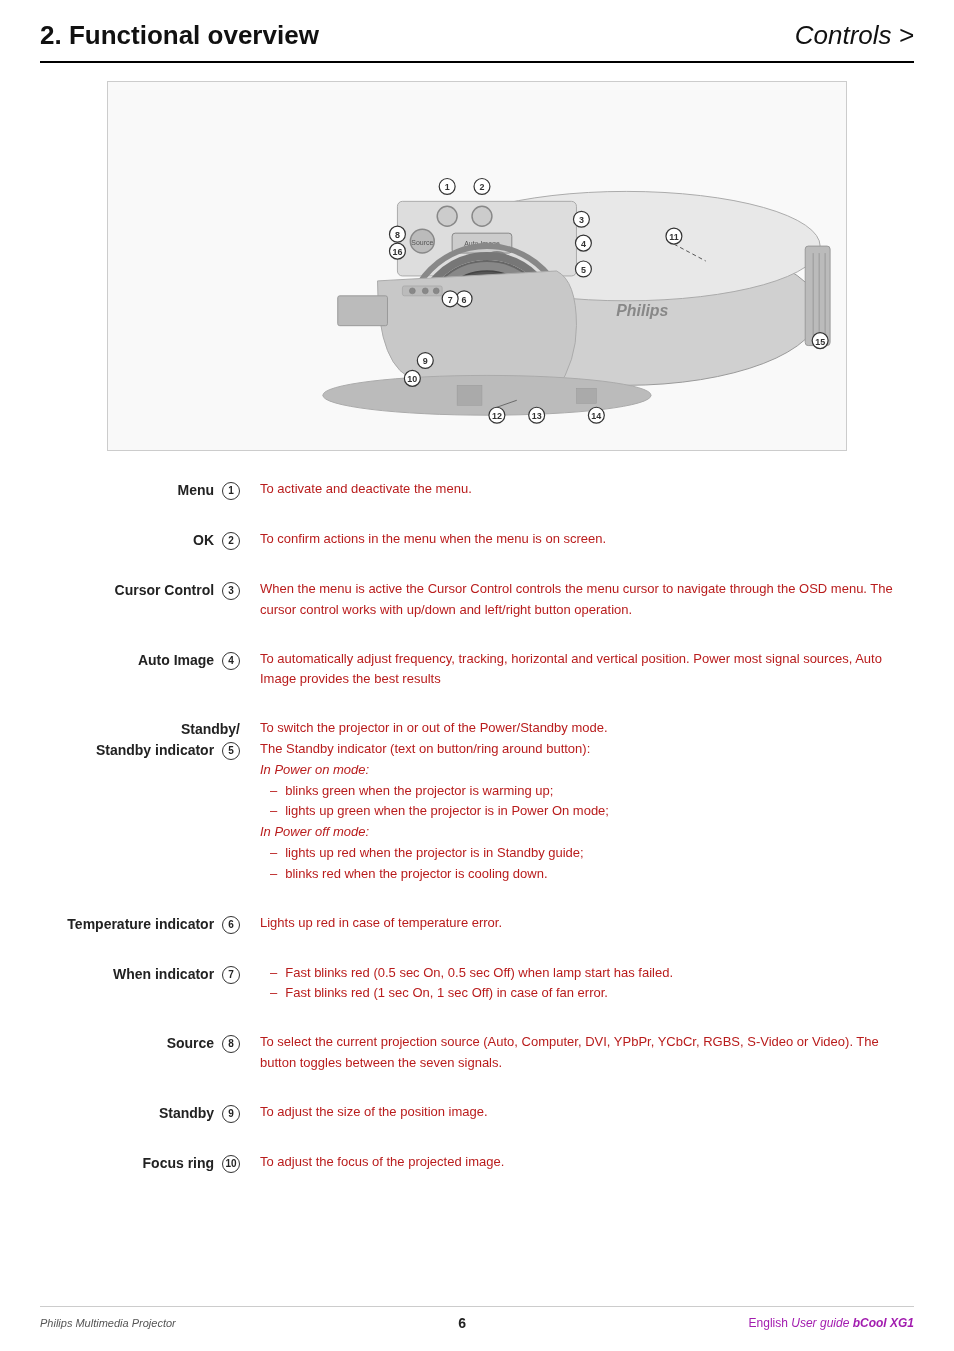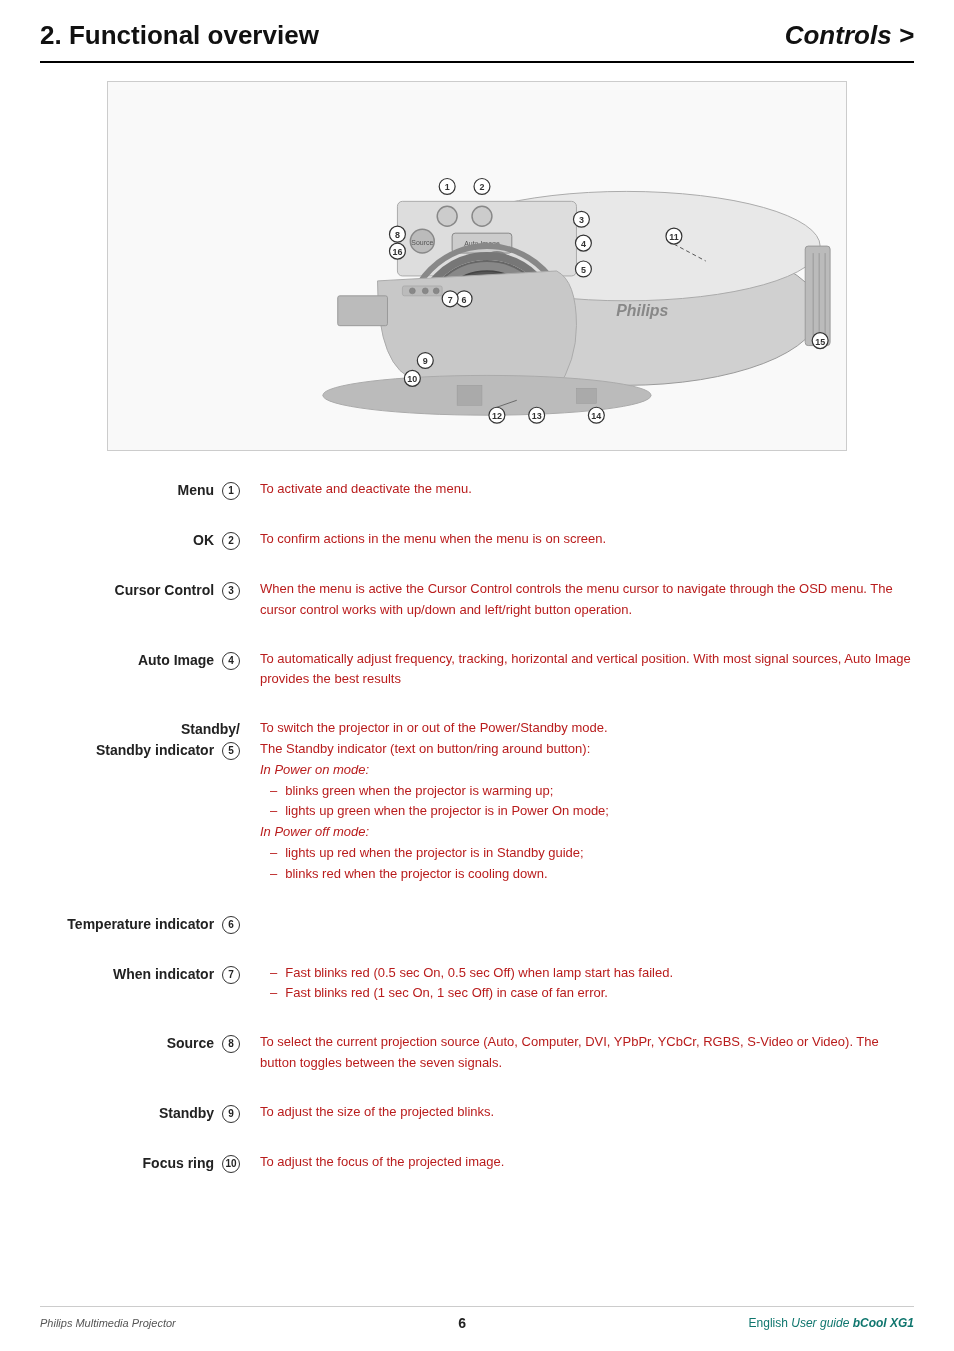--- a/index.html
+++ b/index.html
@@ -37,7 +37,7 @@
     .page-subtitle {
       font-size: 26px;
       font-style: italic;
-      font-weight: bold;
+      font-weight: normal;
       color: #111;
     }
 

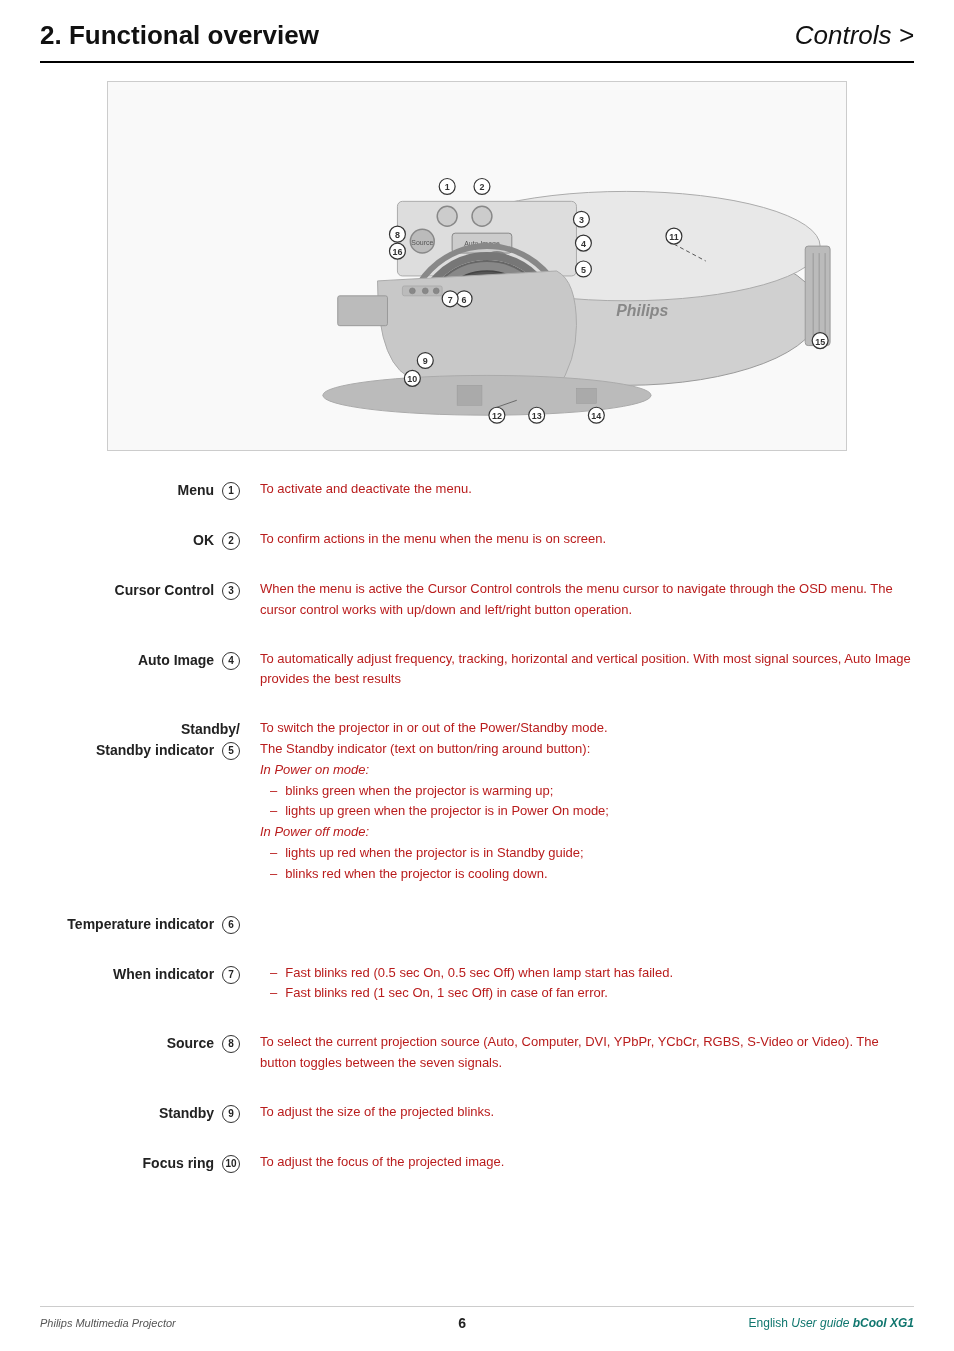--- a/index.html
+++ b/index.html
@@ -302,7 +302,7 @@
       <div class="control-label">
         <strong>Auto Image</strong> <span class="control-num">4</span>
       </div>
-      <div class="control-desc">To automatically adjust frequency, tracking, horizontal and vertical position. With most signal sources, Auto Image provides the best results</div>
+      <div class="control-desc">To automatically adjust frequency, tracking, horizontal and vertical position. Power most signal sources, Auto Image provides the best results</div>
     </div>
 
     <div class="control-item">

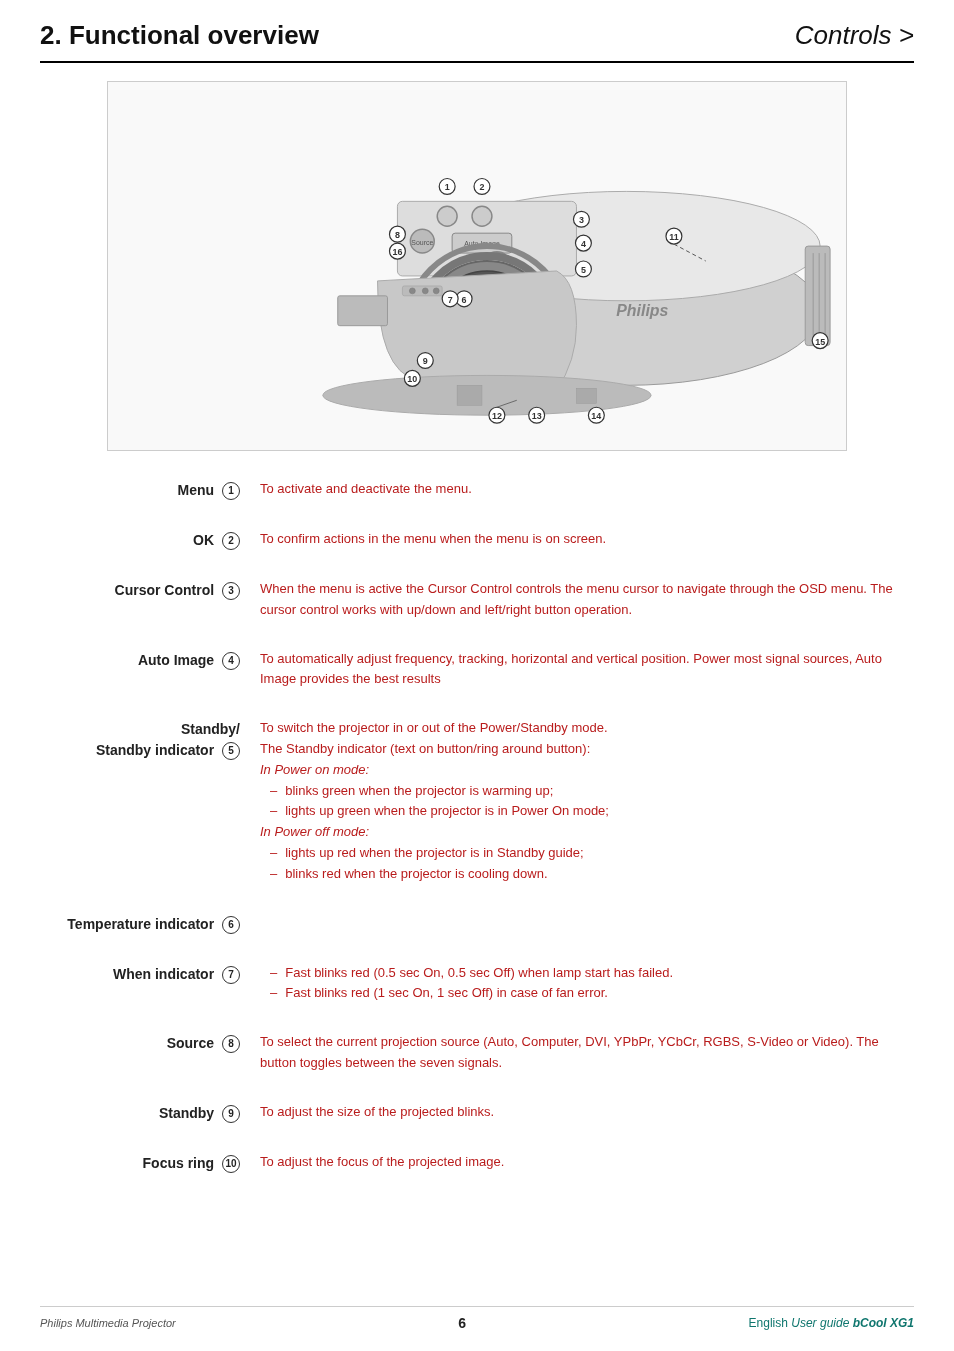--- a/index.html
+++ b/index.html
@@ -325,6 +325,7 @@
       <div class="control-label">
         <strong>Temperature indicator</strong> <span class="control-num">6</span>
       </div>
+      <div class="control-desc">Lights up red in case of temperature error.</div>
     </div>
 
     <div class="control-item">

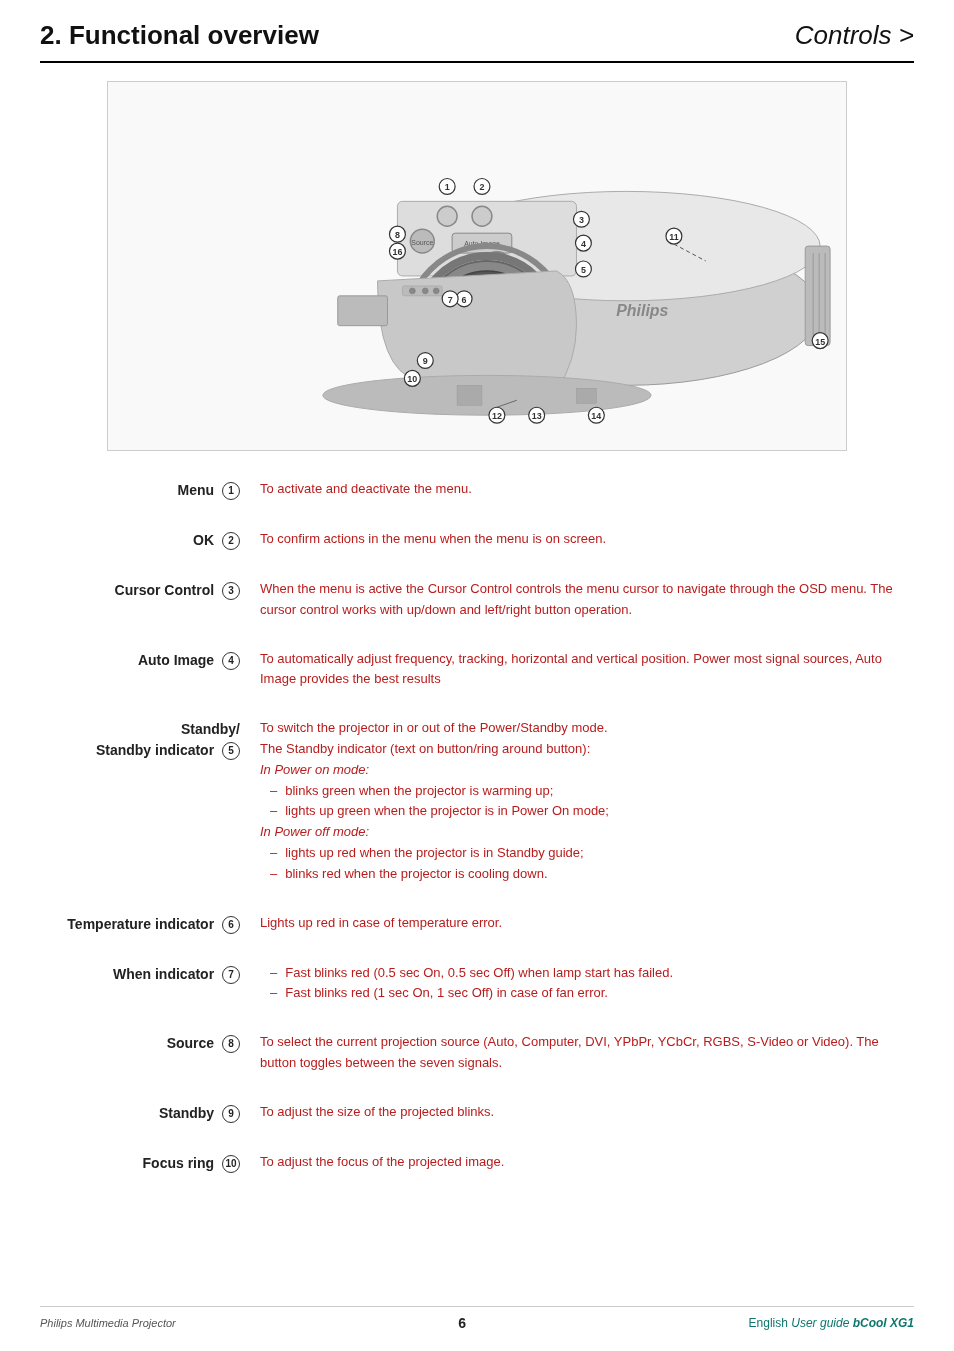--- a/index.html
+++ b/index.html
@@ -349,7 +349,7 @@
       <div class="control-label">
         <strong>Standby</strong> <span class="control-num">9</span>
       </div>
-      <div class="control-desc">To adjust the size of the projected blinks.</div>
+      <div class="control-desc">To adjust the size of the position image.</div>
     </div>
 
     <div class="control-item">

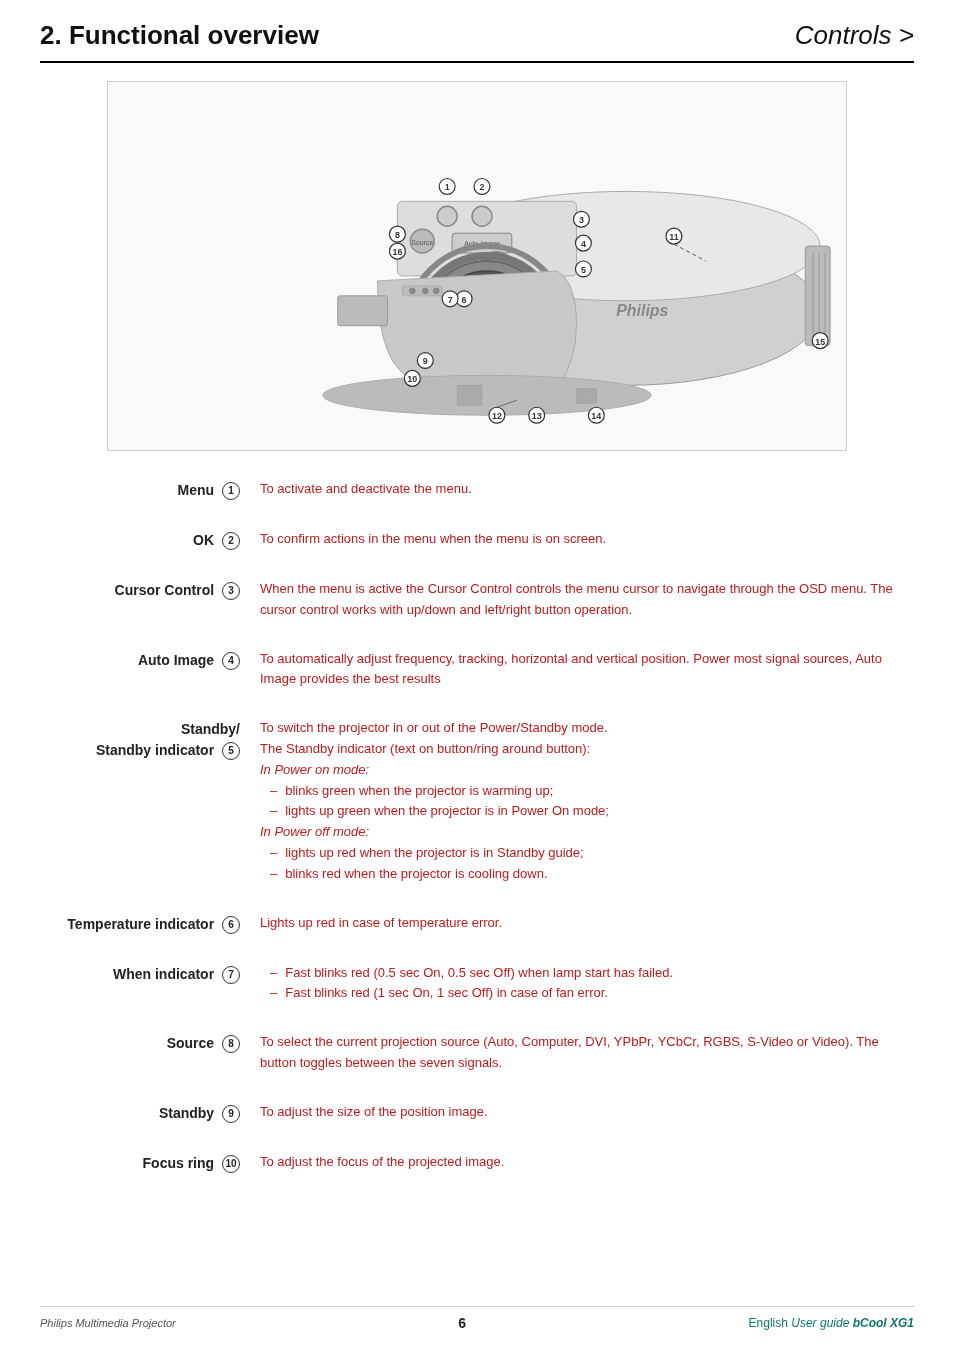--- a/index.html
+++ b/index.html
@@ -144,7 +144,7 @@
 
     .footer-guide {
       font-size: 12px;
-      color: #0f766e;
+      color: #a21caf;
     }
 
     .footer-guide .lang {

